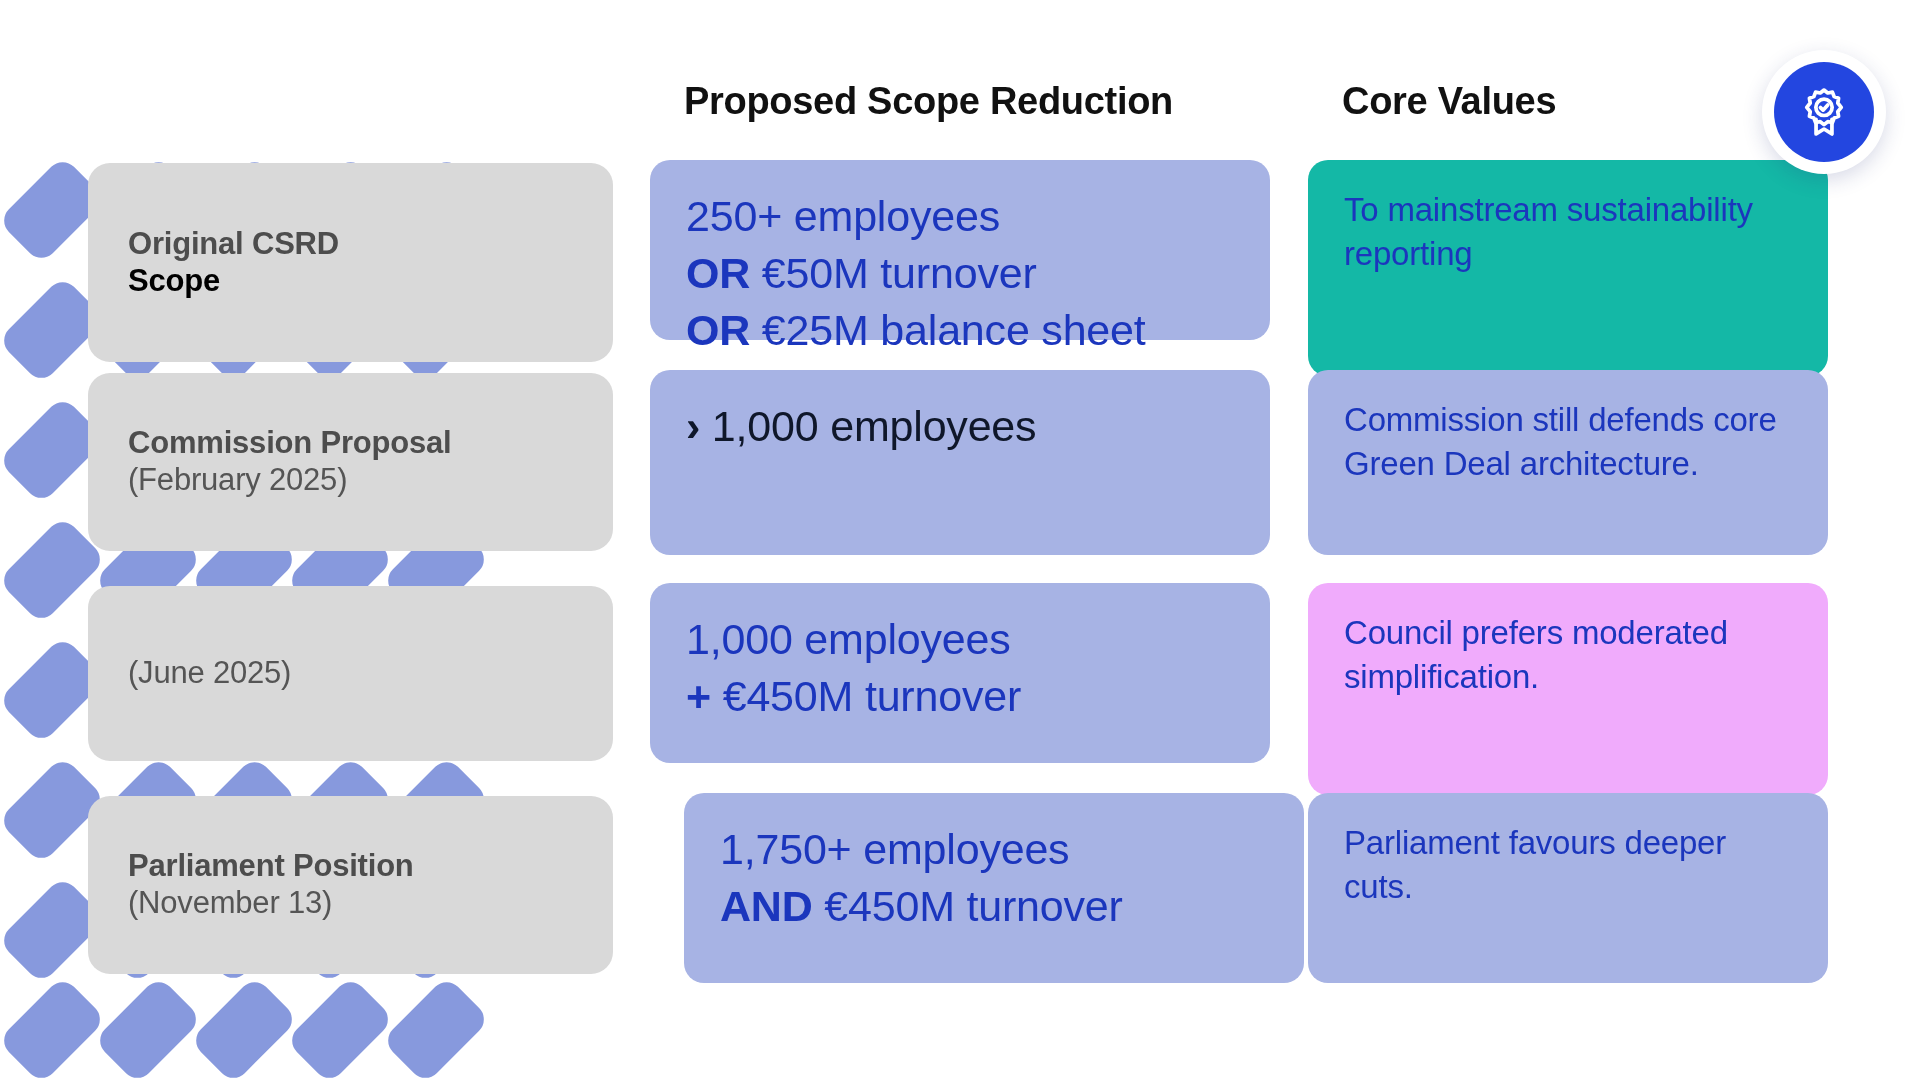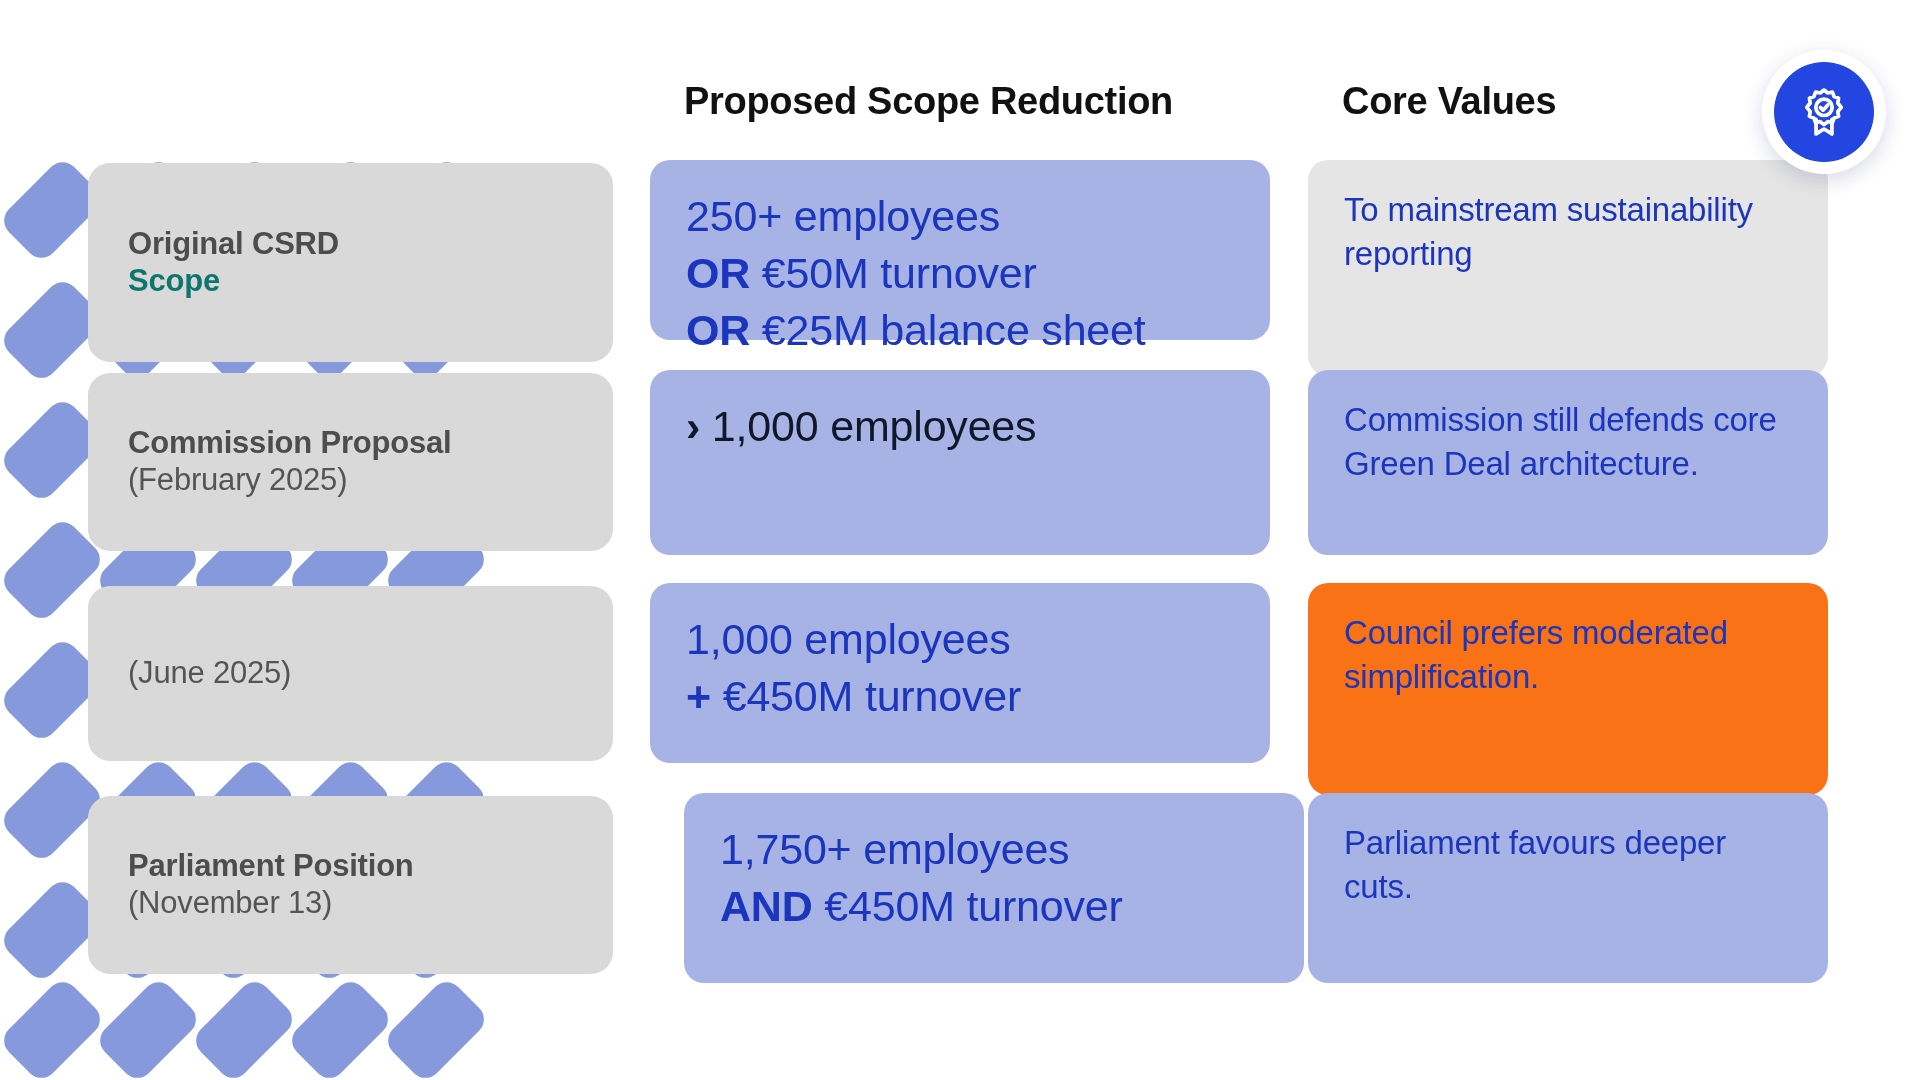--- a/index.html
+++ b/index.html
@@ -178,7 +178,7 @@
         <div class="blue-line" style="color: rgb(27, 54, 189);"><b>OR</b> €50M turnover</div>
         <div class="blue-line" style="color: rgb(27, 54, 189);"><b>OR</b> €25M balance sheet</div>
       </div>
-      <div class="blue-card" style="left: 1308px; top: 160px; width: 520px; height: 216px; background: #e5e5e5;">
+      <div class="blue-card" style="left: 1308px; top: 160px; width: 520px; height: 216px; background: #14b8a6;">
         <div class="blue-wrap" style="color: rgb(27, 54, 189);">To mainstream sustainability reporting</div>
       </div>
       <div class="label-card" style="left: 88px; top: 373px; width: 525px; height: 178px; background: rgb(217, 217, 217);">

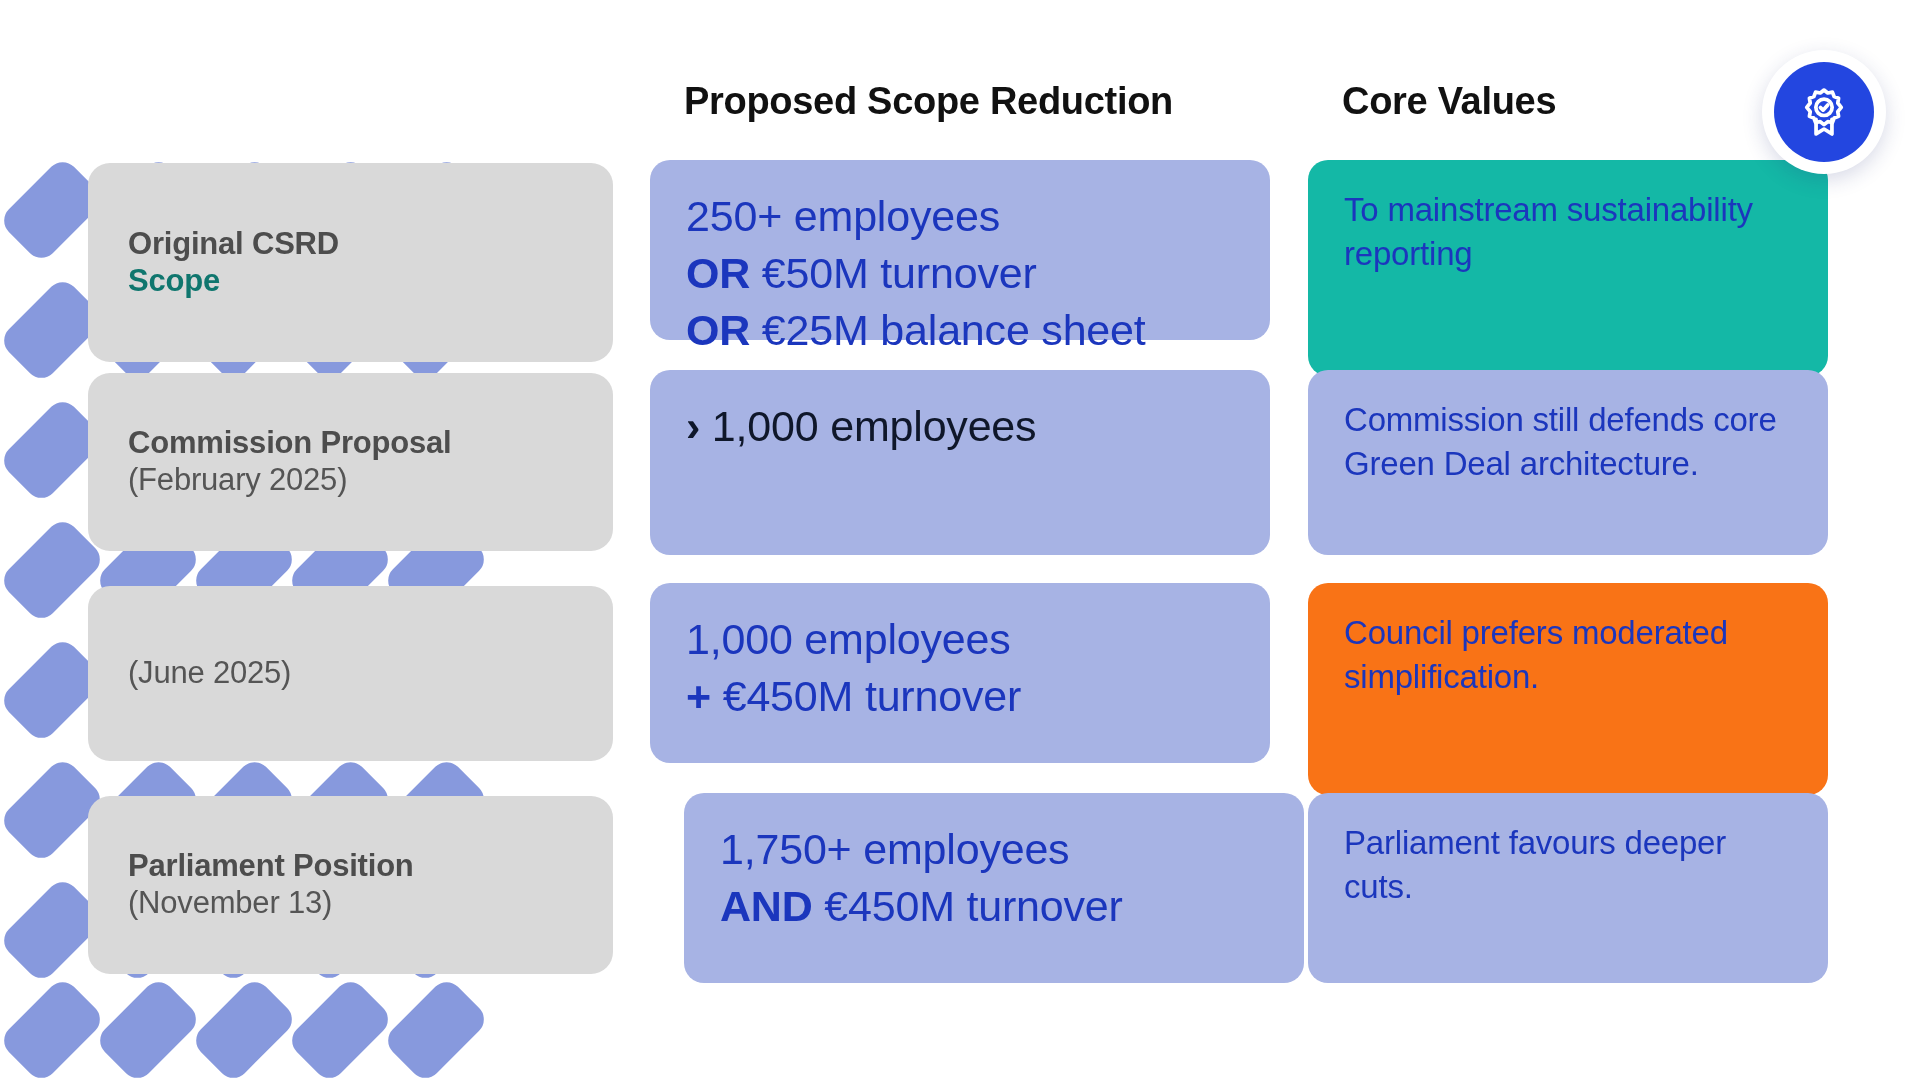--- a/index.html
+++ b/index.html
@@ -171,7 +171,7 @@
   <div id="rows-host">
       <div class="label-card" style="left: 88px; top: 163px; width: 525px; height: 199px; background: rgb(217, 217, 217);">
         <div class="label-title" style="color: rgb(77, 77, 77);">Original CSRD</div>
-        <div class="label-title" style="color: #0f766e;">Scope</div>
+        <div class="label-title" style="color: #000000;">Scope</div>
       </div>
       <div class="blue-card" style="left: 650px; top: 160px; width: 620px; height: 180px; background: rgb(167, 179, 228);">
         <div class="blue-line" style="color: rgb(27, 54, 189);">250+ employees</div>

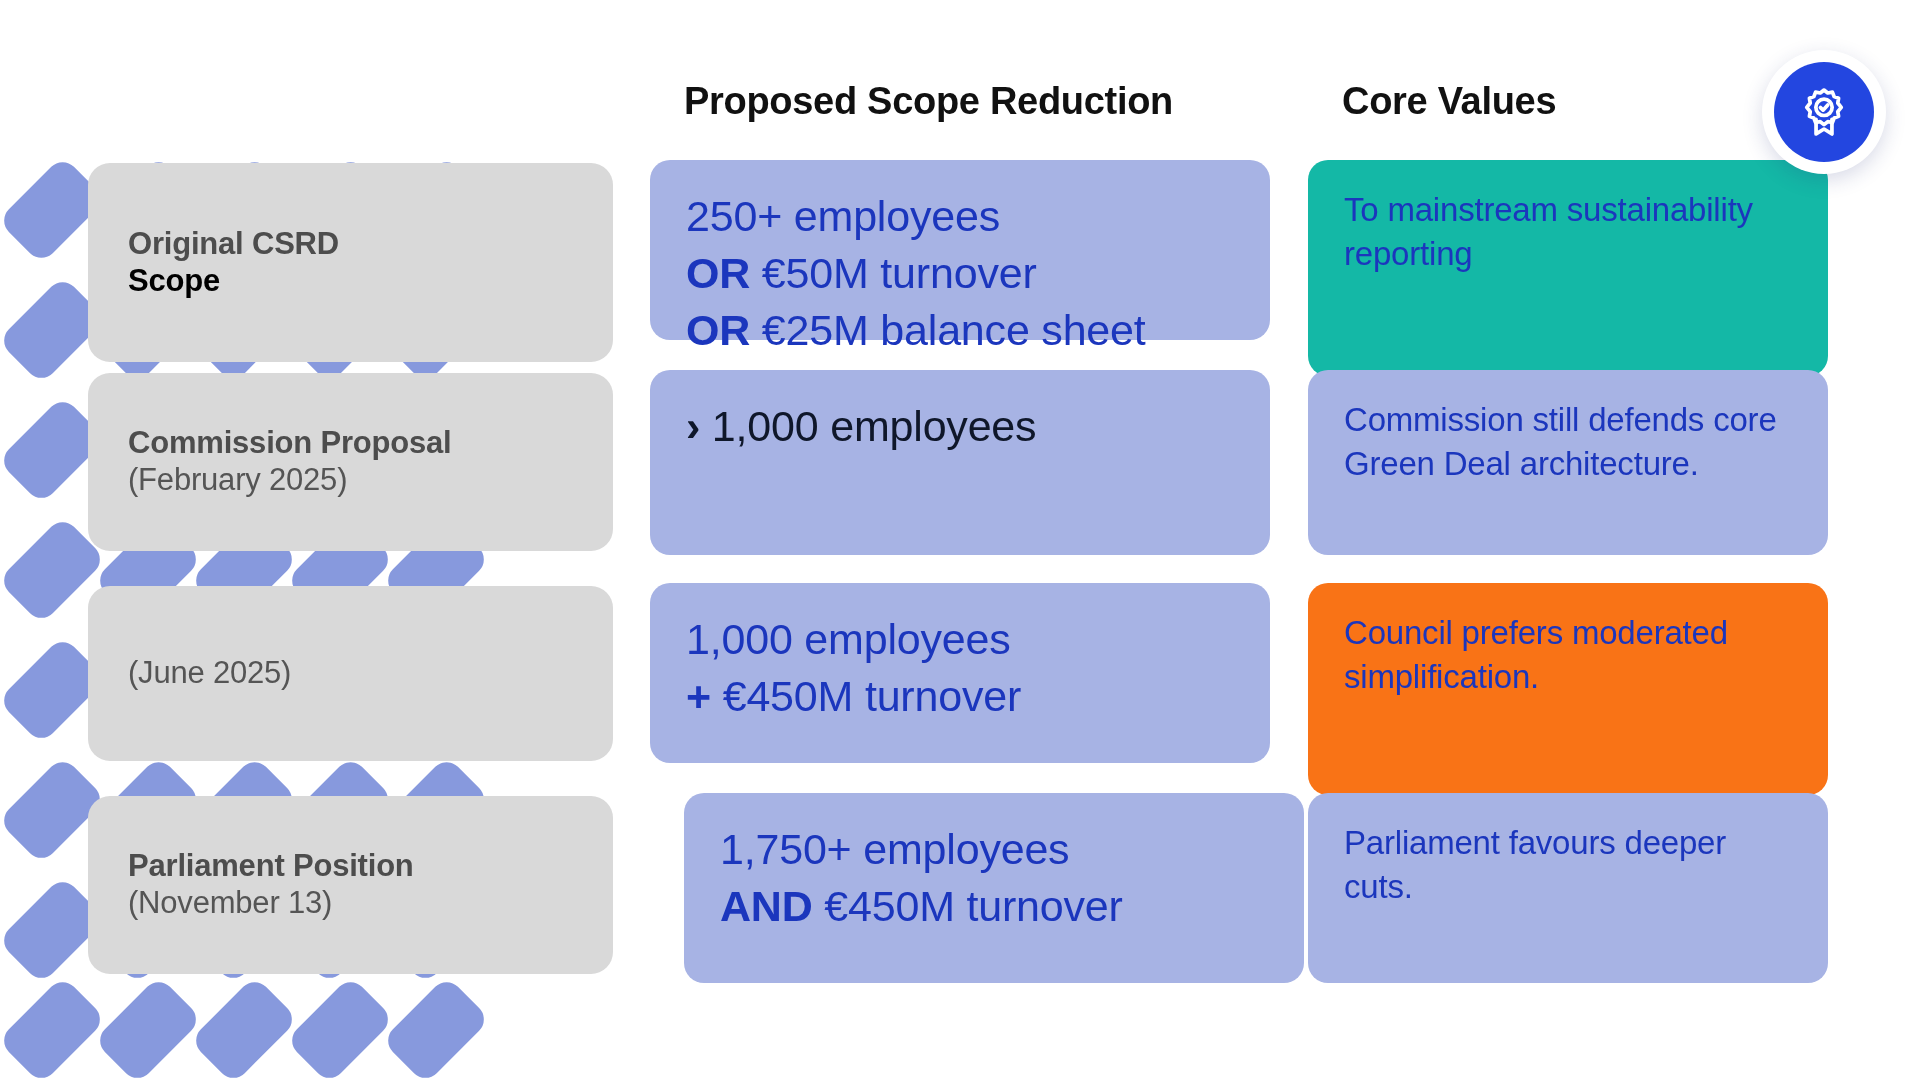--- a/index.html
+++ b/index.html
@@ -198,7 +198,7 @@
         <div class="blue-line" style="color: rgb(27, 54, 189);">1,000 employees</div>
         <div class="blue-line" style="color: rgb(27, 54, 189);"><b>+</b> €450M turnover</div>
       </div>
-      <div class="blue-card" style="left: 1308px; top: 583px; width: 520px; height: 212px; background: #f97316;">
+      <div class="blue-card" style="left: 1308px; top: 583px; width: 520px; height: 212px; background: #f0abfc;">
         <div class="blue-wrap" style="color: rgb(27, 54, 189);">Council prefers moderated simplification.</div>
       </div>
       <div class="label-card" style="left: 88px; top: 796px; width: 525px; height: 178px; background: rgb(217, 217, 217);">

